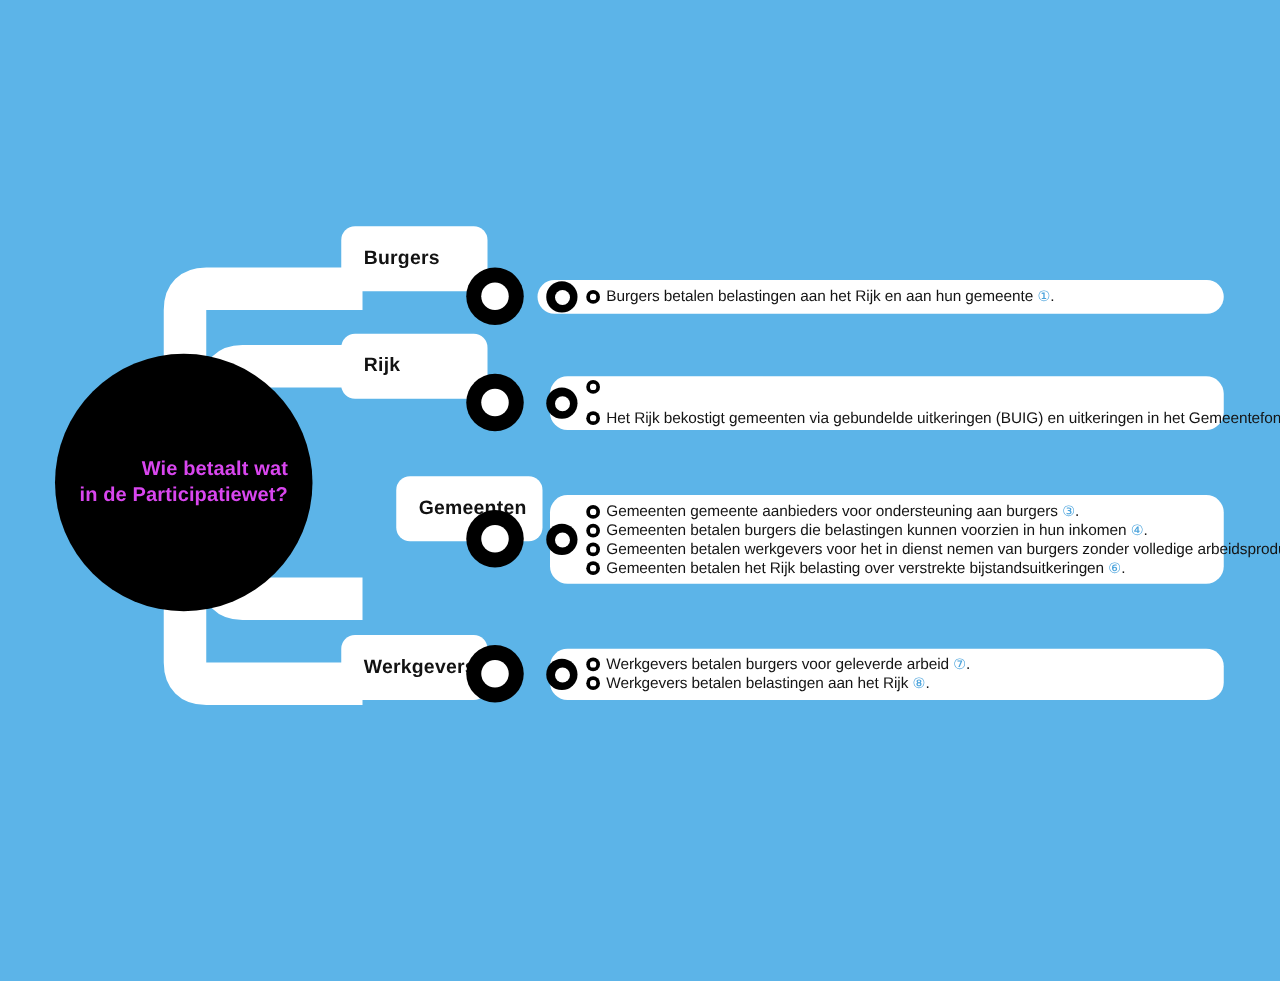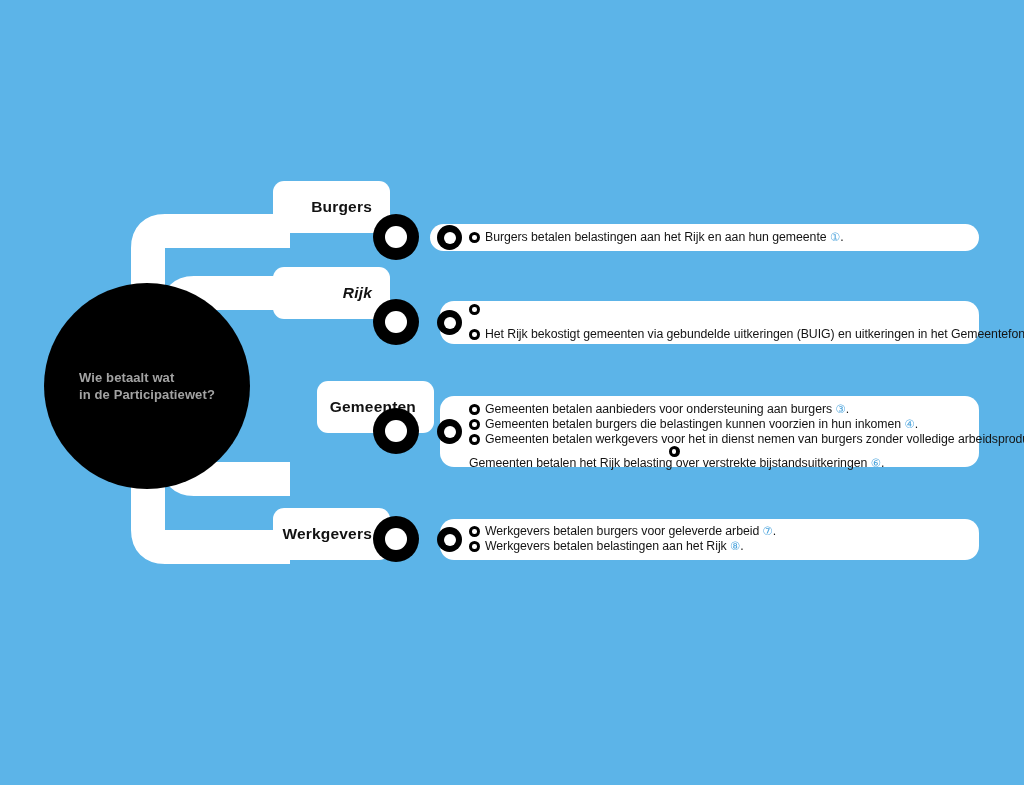--- a/index.html
+++ b/index.html
@@ -33,7 +33,7 @@
     background:#fff;
     border-radius:11px;
     height:52px;
-    display:flex;align-items:center;justify-content:flex-end;
+    display:flex;align-items:center;justify-content:flex-start;
     z-index:5;
     box-sizing:border-box;
     padding:16px 18px;

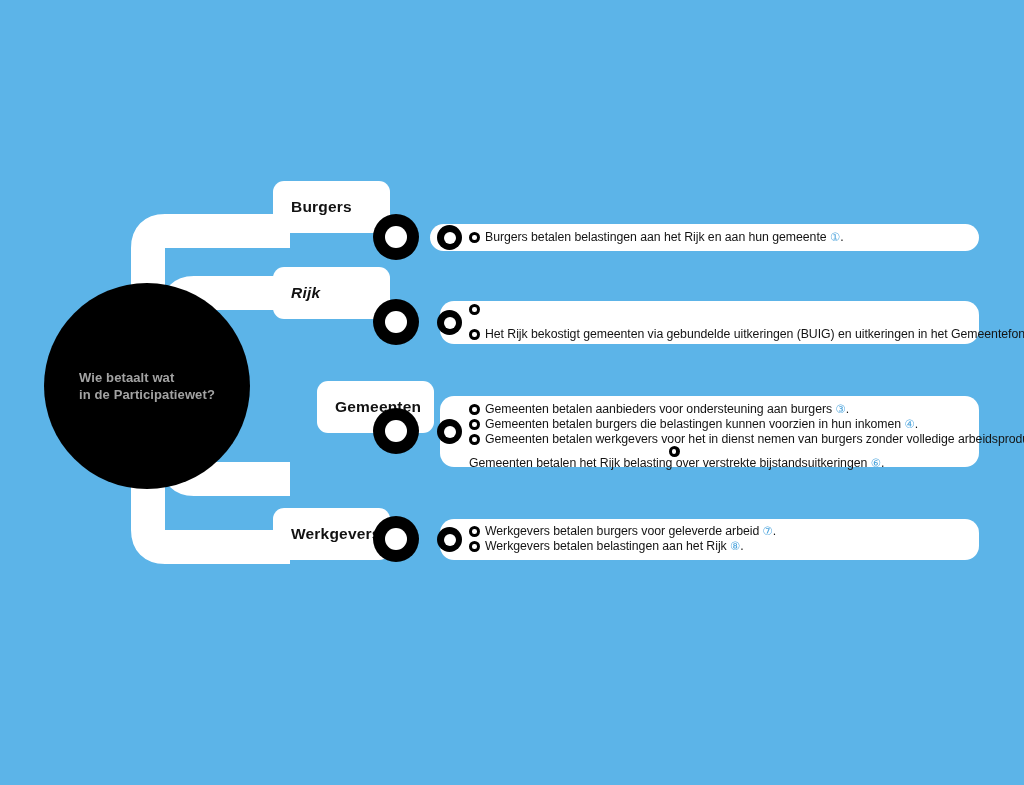--- a/index.html
+++ b/index.html
@@ -137,7 +137,7 @@
     </span>
   </div>
 
-  <div class="label-box" style="left:273px;top:267px;width:117px;font-style:italic;">
+  <div class="label-box" style="left:273px;top:267px;width:117px;">
     <span>Rijk</span>
   </div>
 

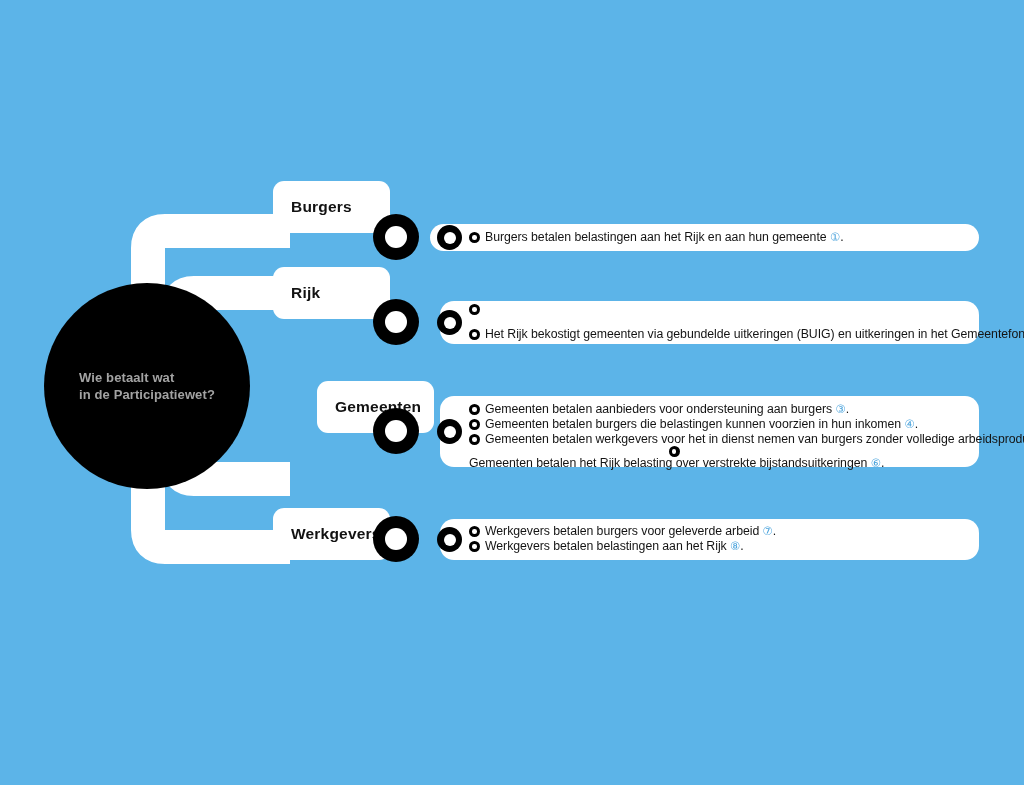--- a/index.html
+++ b/index.html
@@ -23,8 +23,8 @@
     z-index:6;
   }
   .hub-text{
-    color:#a3a3a3;font-weight:bold;font-size:13px;line-height:1.32;
-    text-align:left;letter-spacing:.1px;
+    color:#d946ef;font-weight:bold;font-size:16px;line-height:1.32;
+    text-align:right;letter-spacing:.1px;
   }
 
   

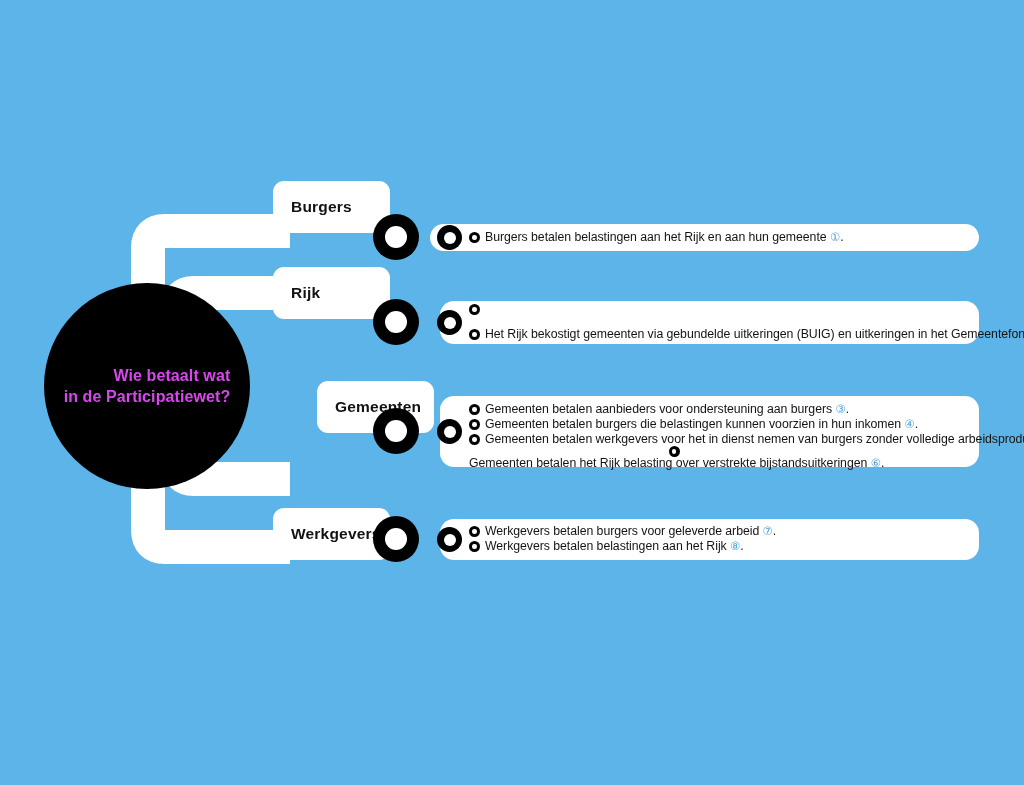--- a/index.html
+++ b/index.html
@@ -187,7 +187,7 @@
   <div class="bullet-row" style="left:469px;top:401px;">
     <span class="bullet-dot"></span>
     <span class="bullet-text">
-      <span>Gemeenten betalen aanbieders voor ondersteuning aan burgers</span>
+      <span>Gemeenten gemeente aanbieders voor ondersteuning aan burgers</span>
       <span class="ref">③</span><span>.</span>
     </span>
   </div>

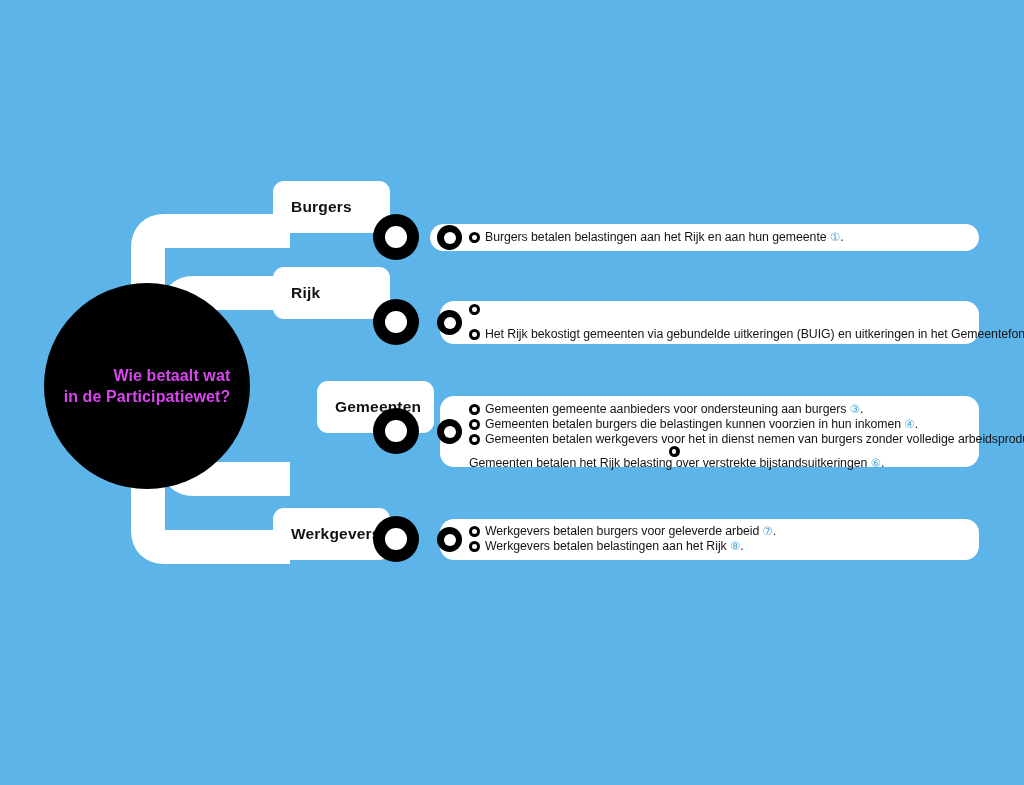--- a/index.html
+++ b/index.html
@@ -205,7 +205,7 @@
       
     </span>
   </div>
-  <div class="bullet-row" style="left:469px;top:446px;flex-direction:column;">
+  <div class="bullet-row" style="left:469px;top:446px;">
     <span class="bullet-dot"></span>
     <span class="bullet-text">
       <span>Gemeenten betalen het Rijk belasting over verstrekte bijstandsuitkeringen</span>

